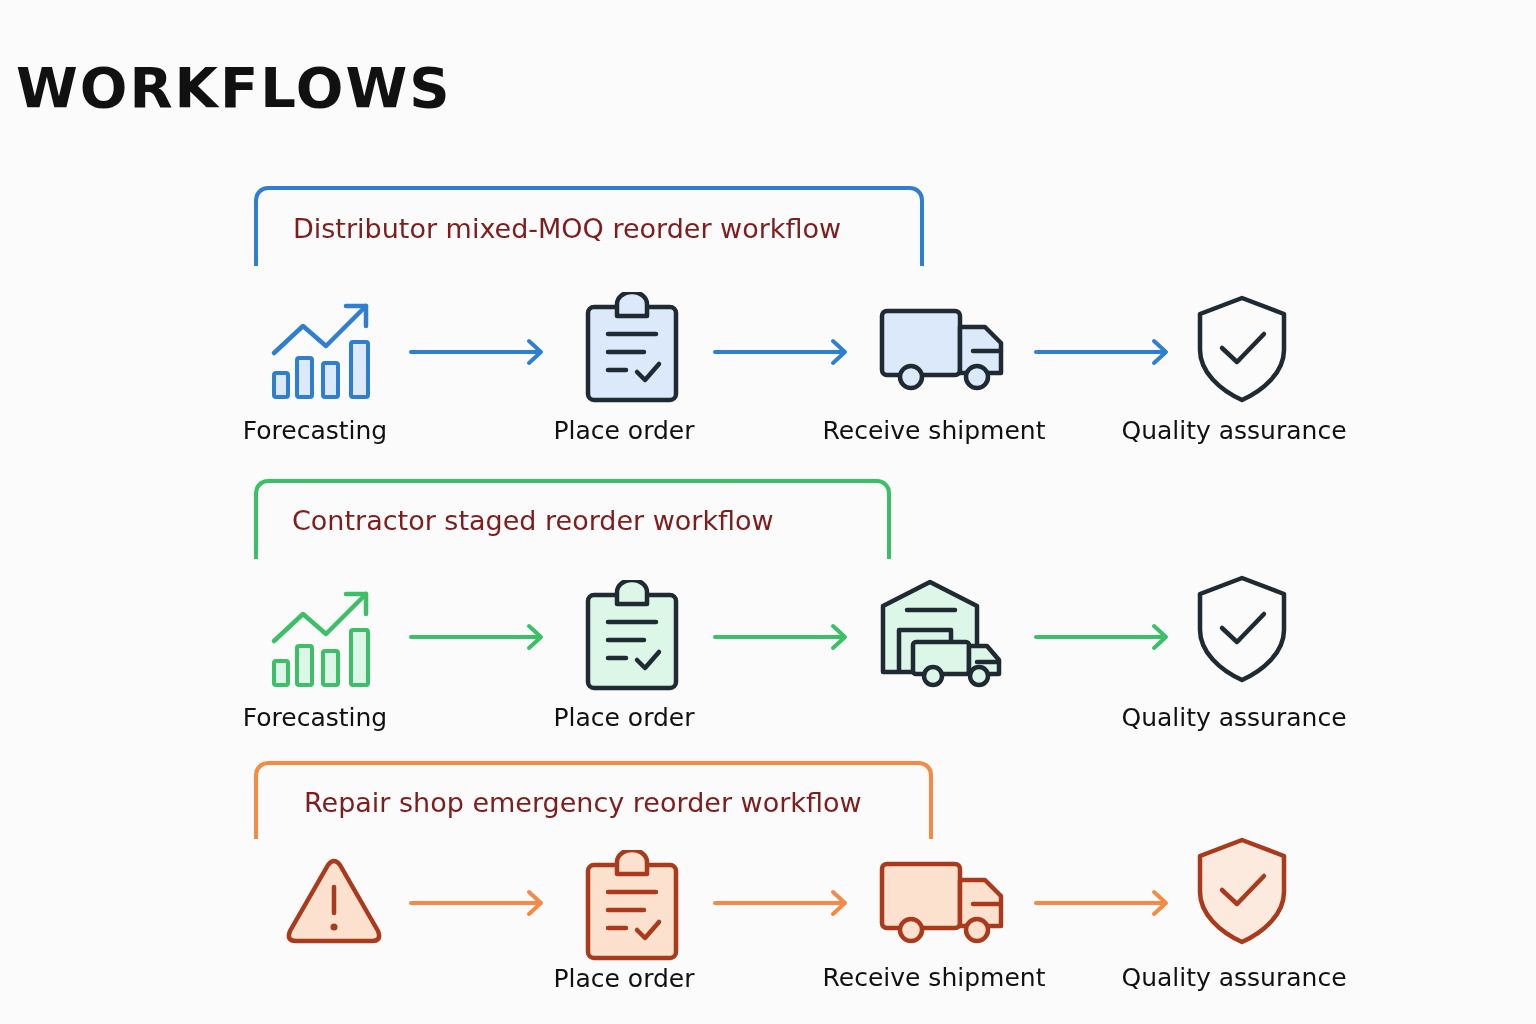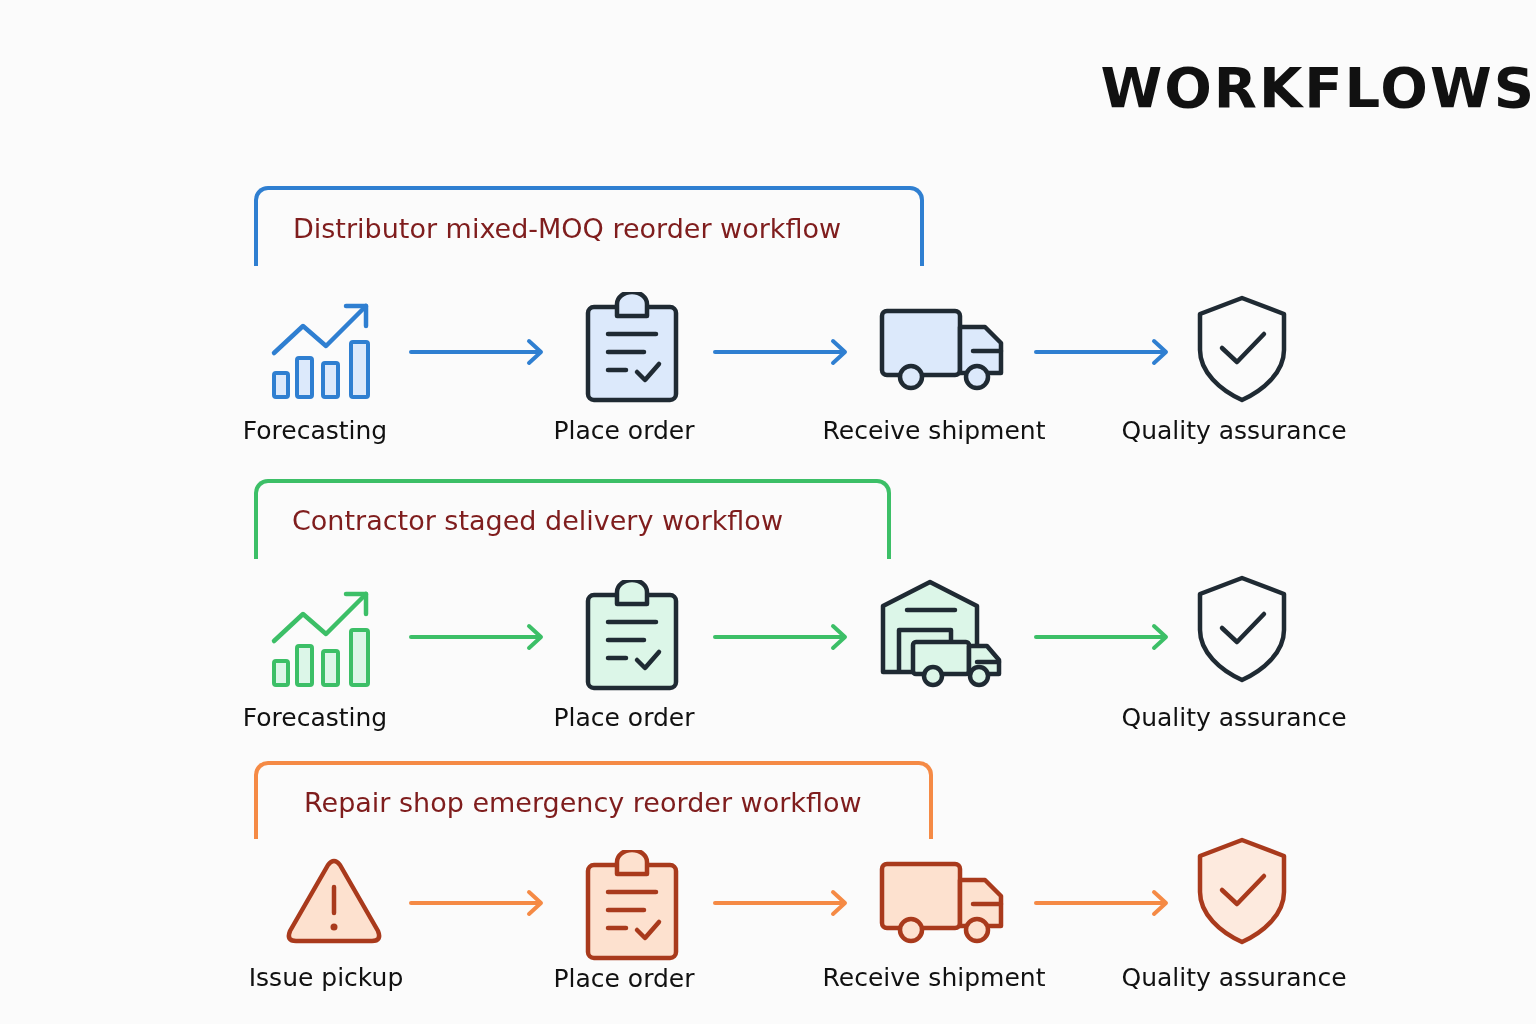--- a/index.html
+++ b/index.html
@@ -8,8 +8,8 @@
     font-family: "DejaVu Sans", sans-serif; color: #111;
   }
   .title {
-    position: absolute; left: 0; right: 0; top: 55px; text-align: right;
-    font-family: "DejaVu Sans", sans-serif; font-weight: bold; font-size: 56px; letter-spacing: 2px; color: #111;
+    position: absolute; left: 0; right: 0; top: 55px; text-align: left;
+    font-family: "DejaVu Sans", sans-serif; font-weight: bold; font-size: 56px; letter-spacing: 2px; color: #111; padding-left: 16px;
   }
   .bracket {
     position: absolute; border: 4px solid; border-bottom: none; border-radius: 14px 14px 0 0;

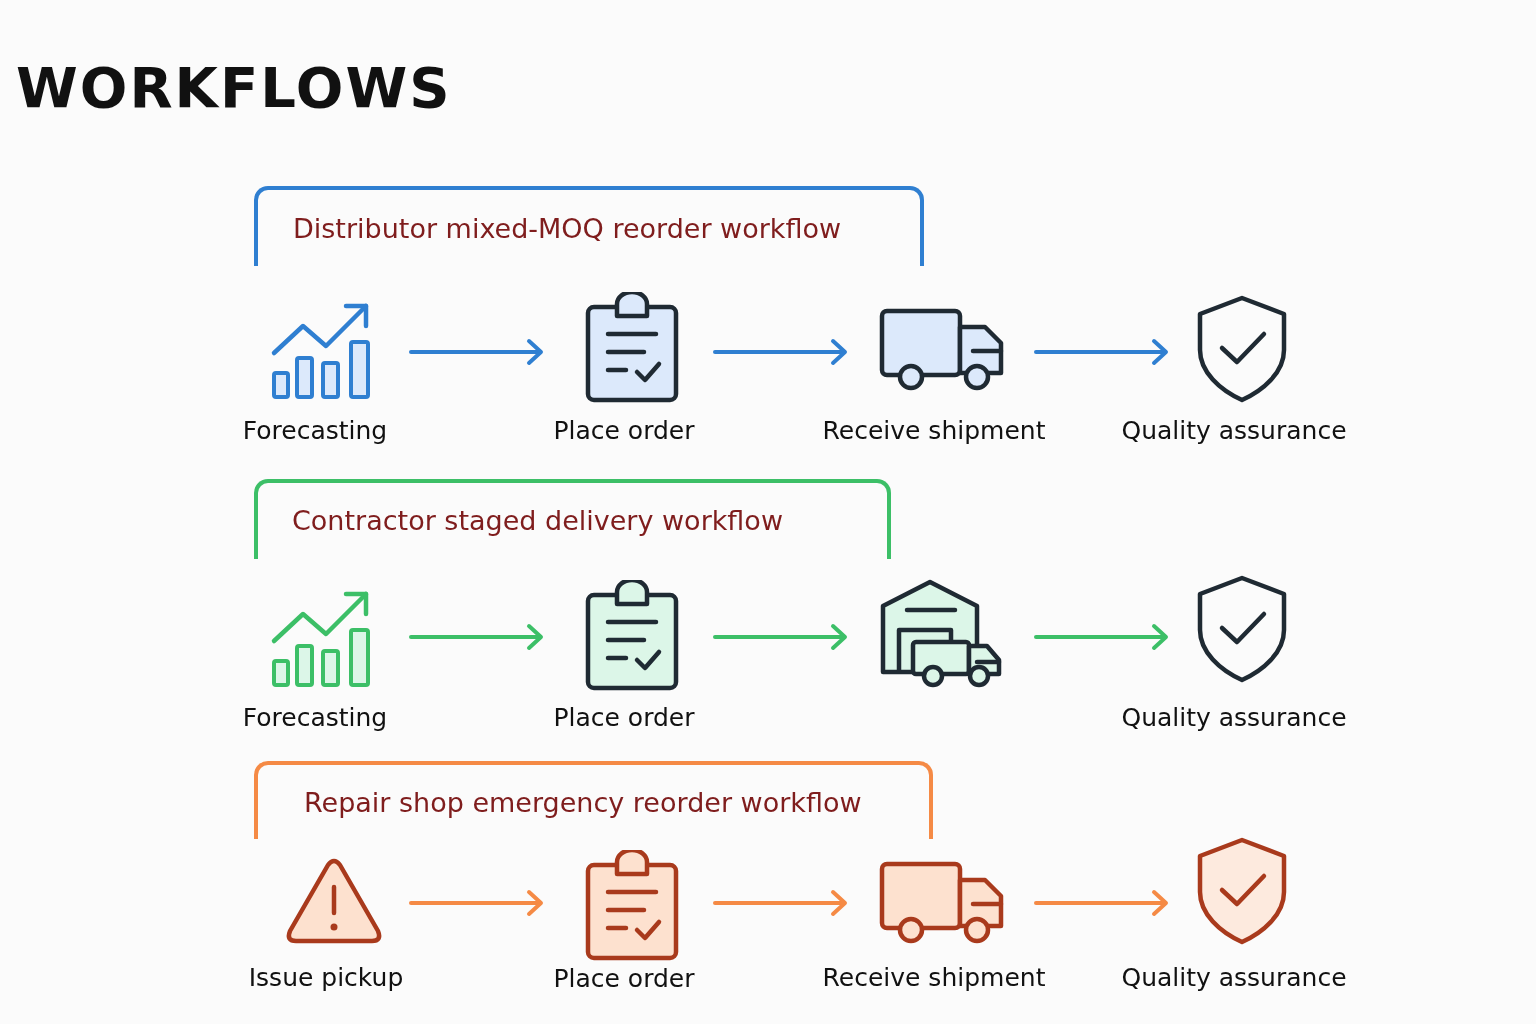--- a/index.html
+++ b/index.html
@@ -96,7 +96,7 @@
 
 <div>
   <div class="bracket" style="left:254px; top:479px; width:637px; height:80px; border-color:#3cbf67;"></div>
-  <div class="wf-title" style="left:292px; top:505px;">Contractor staged delivery workflow</div>
+  <div class="wf-title" style="left:292px; top:505px;">Contractor staged reorder workflow</div>
 
   <div class="step" style="left:193px; top:586px;">
     <svg width="110" height="105" viewBox="0 0 110 105">

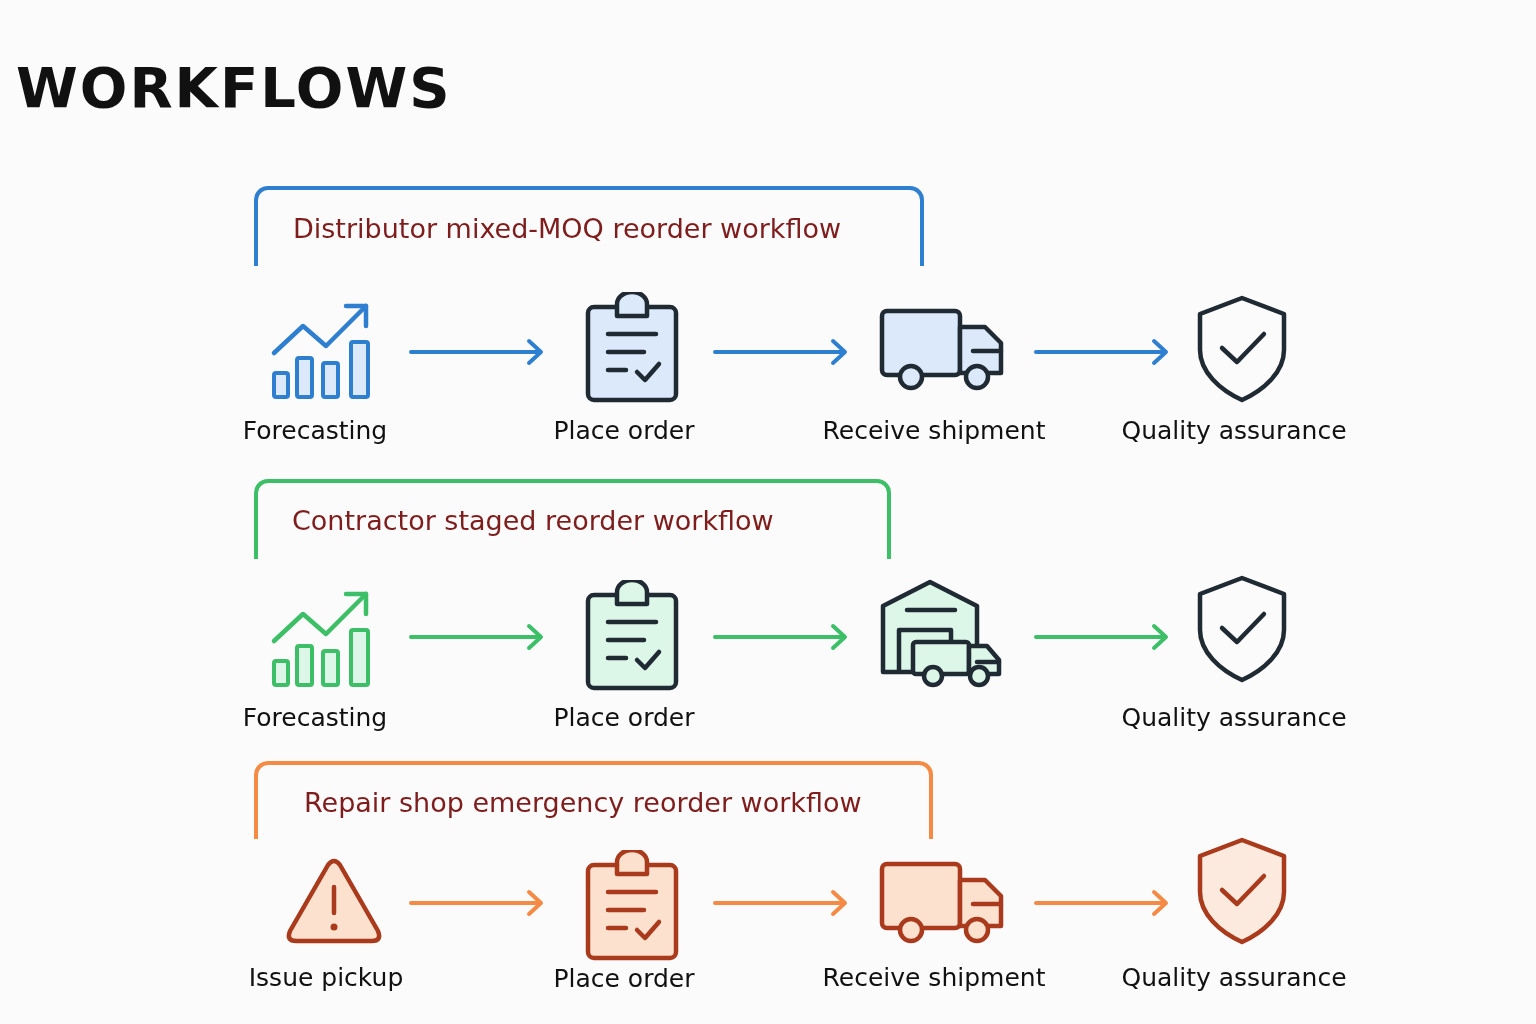--- a/index.html
+++ b/index.html
@@ -169,7 +169,6 @@
       <line x1="50" y1="30" x2="50" y2="56" stroke="#a93a1c" stroke-width="4.5" stroke-linecap="round"></line>
       <circle cx="50" cy="70" r="3.5" fill="#a93a1c"></circle>
     </svg>
-    <div class="step-label" style="top:106px;">Issue pickup</div>
   </div>
 
   <svg class="arrow" style="left:405px; top:887px;" width="145" height="32" viewBox="0 0 145 32">

